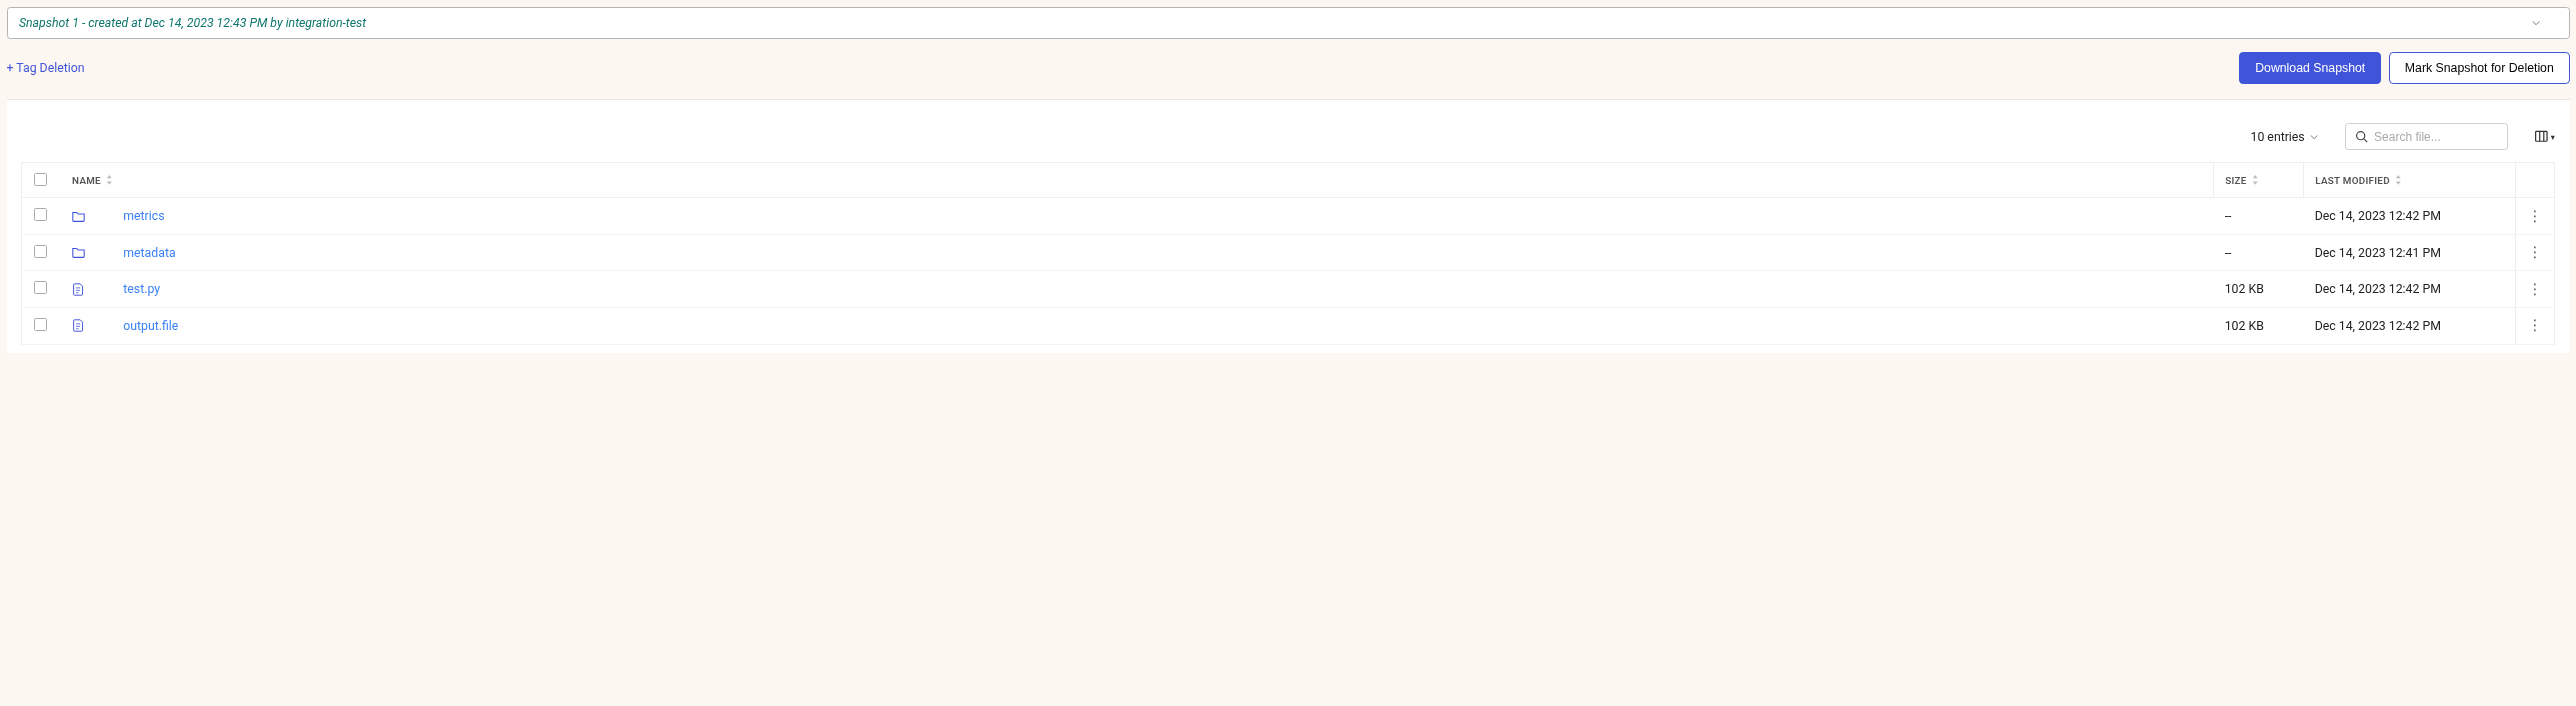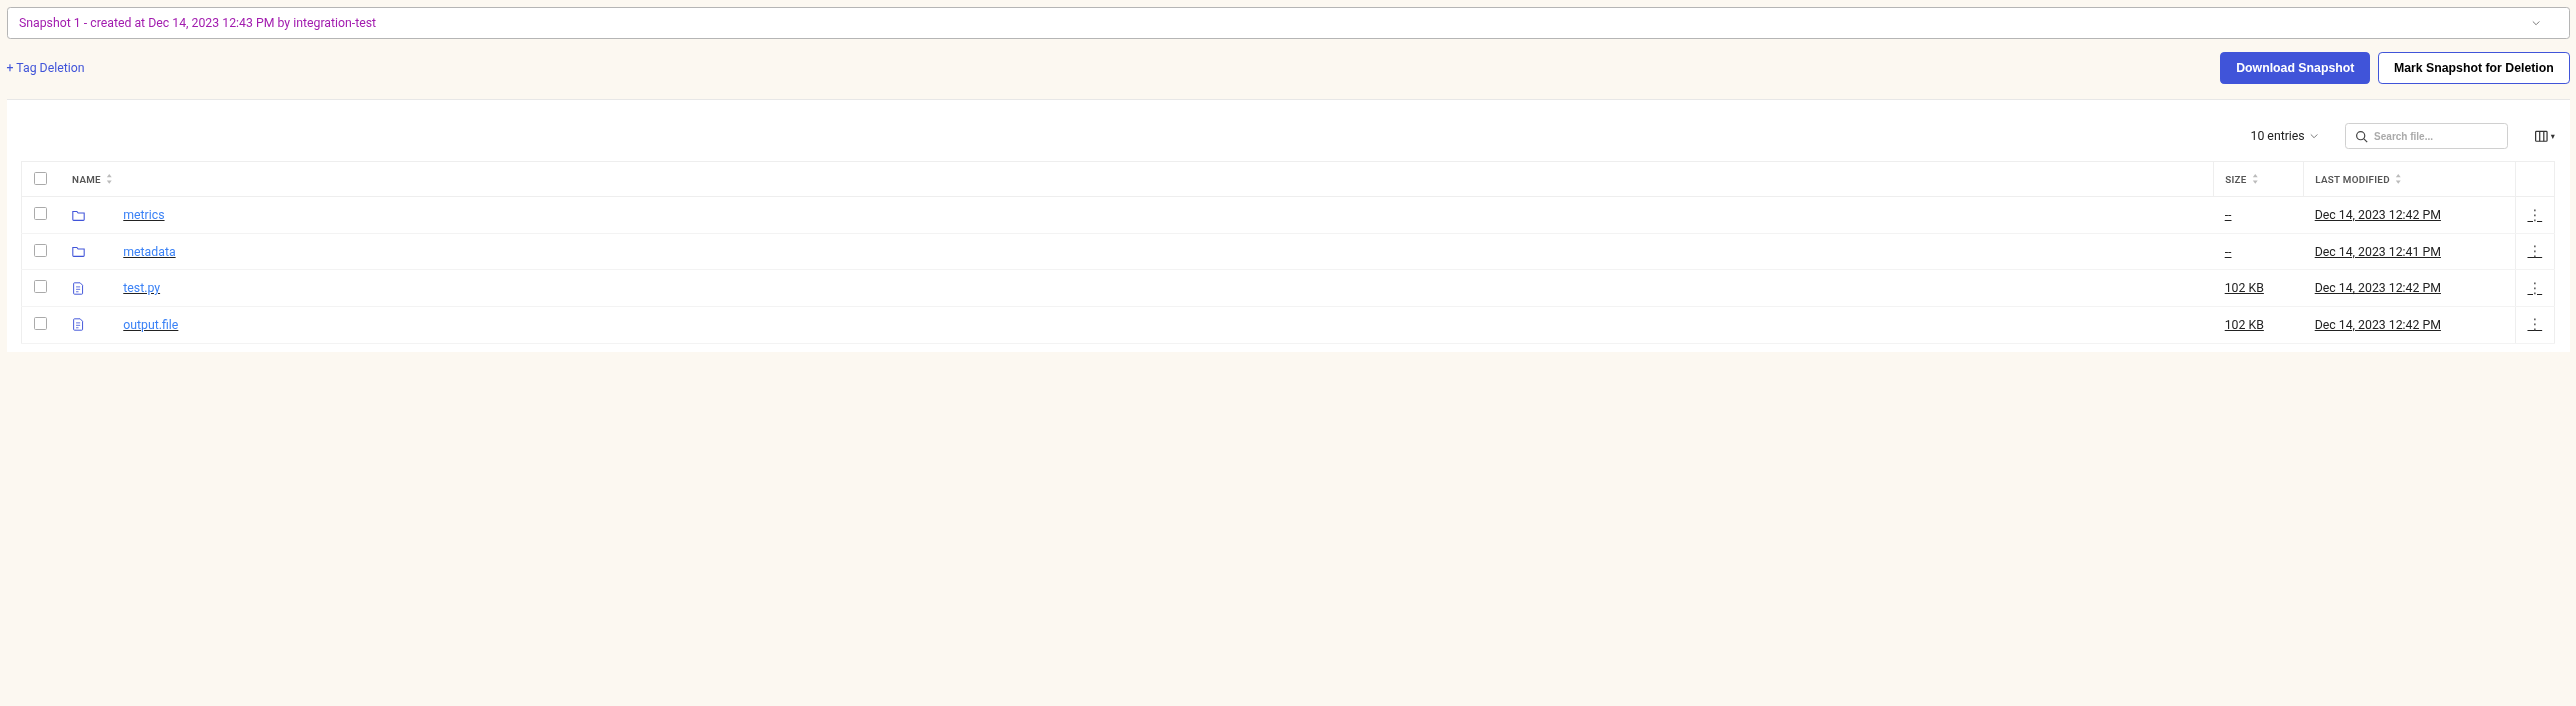--- a/index.html
+++ b/index.html
@@ -28,11 +28,12 @@
       background: #fff;
       padding: 8.2px 28px 8.2px 11.4px;
       font-size: 12.3px;
-      color: #a21caf;
+      color: #0f766e;
       display: flex;
       align-items: center;
       justify-content: space-between;
       cursor: pointer;
+      font-style: italic;
     }
     .chevron-down {
       width: 9.8px;

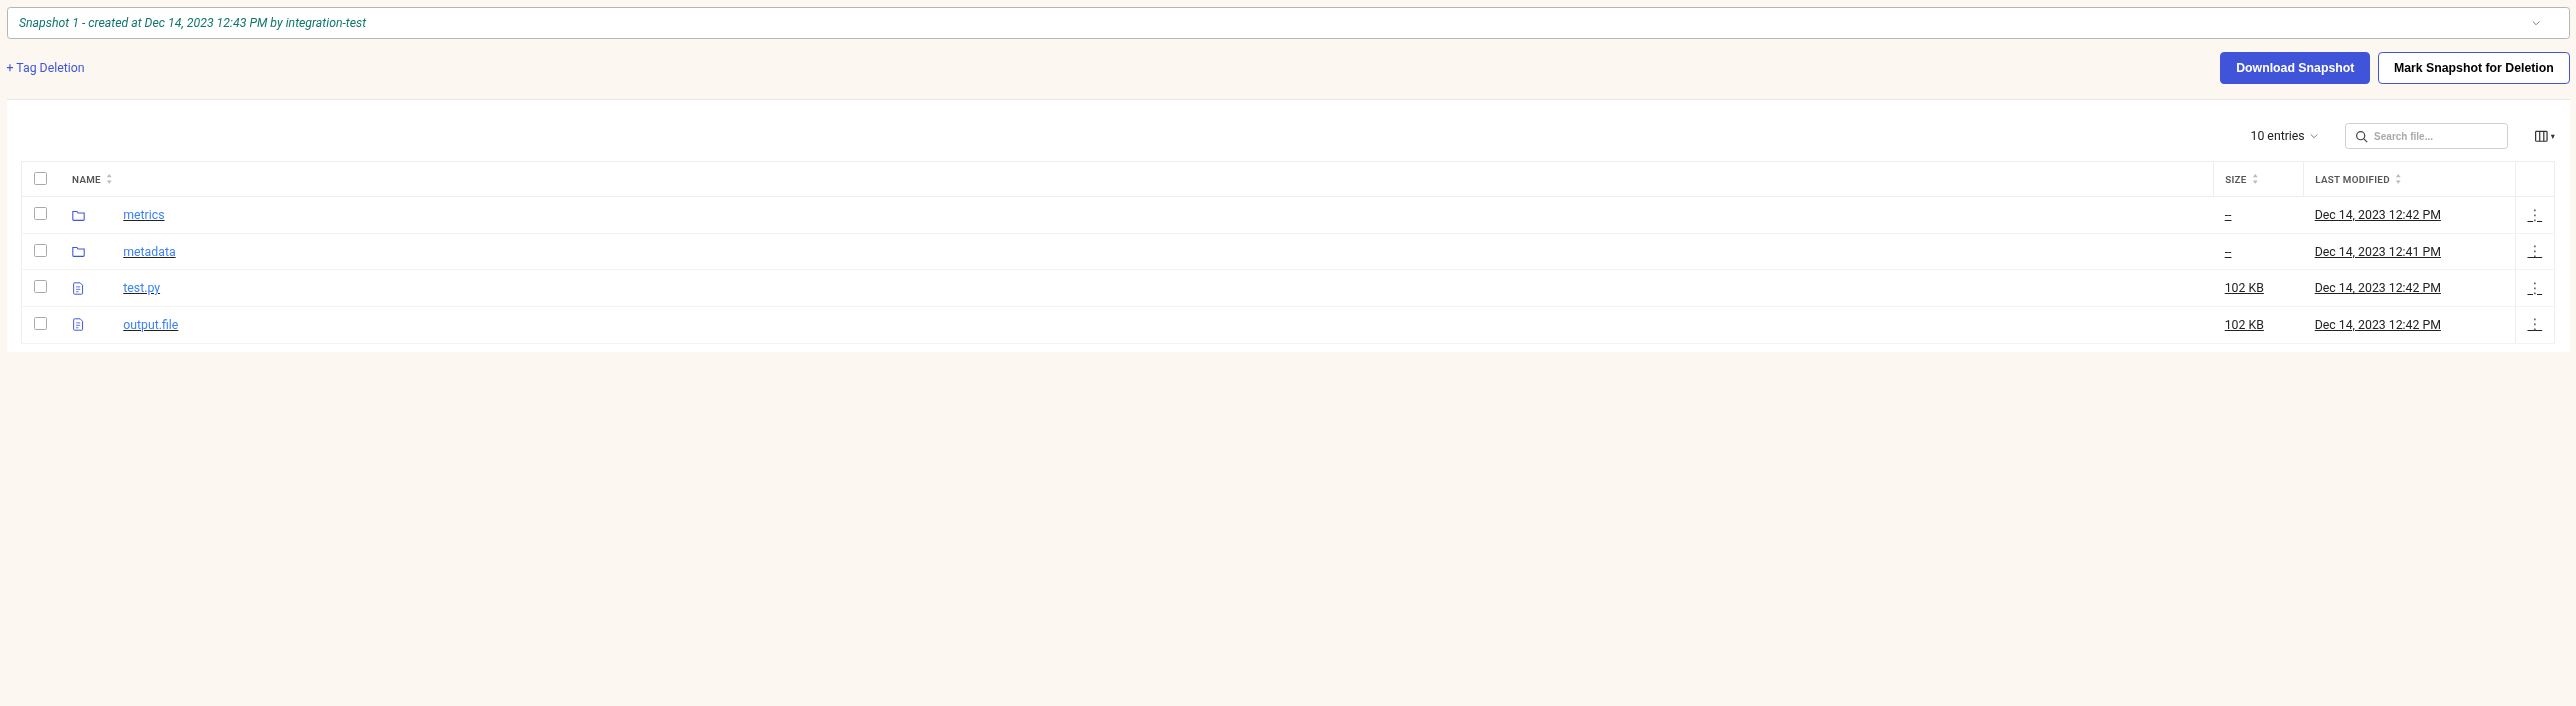--- a/index.html
+++ b/index.html
@@ -64,7 +64,7 @@
       padding: 8.2px 14.7px;
       font-size: 12.3px;
       cursor: pointer;
-      font-weight: 700;
+      font-weight: 400;
       border: 0.8px solid transparent;
     }
     .btn-primary {

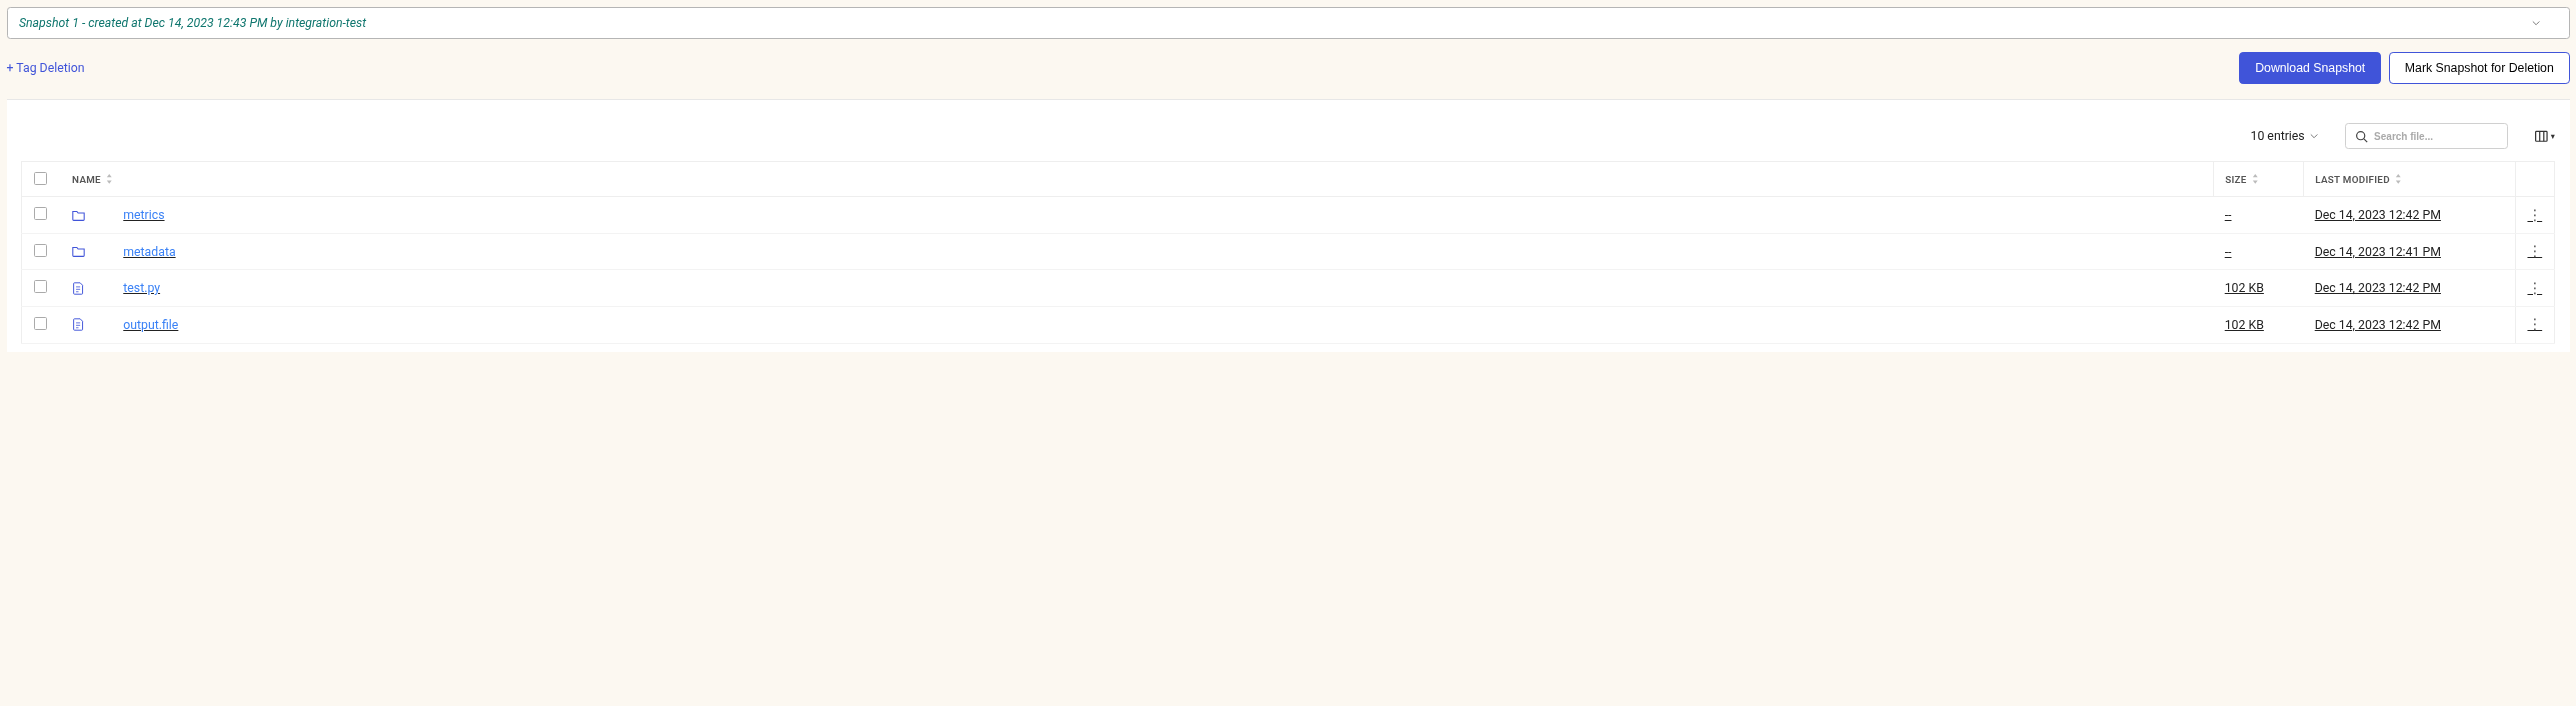--- a/index.html
+++ b/index.html
@@ -109,10 +109,9 @@
     .search-input {
       border: none;
       outline: none;
-      font-size: 10px;
+      font-size: 12px;
       width: 100%;
       color: #333;
-      font-weight: bold;
     }
     .search-input::placeholder {
       color: #aaa;

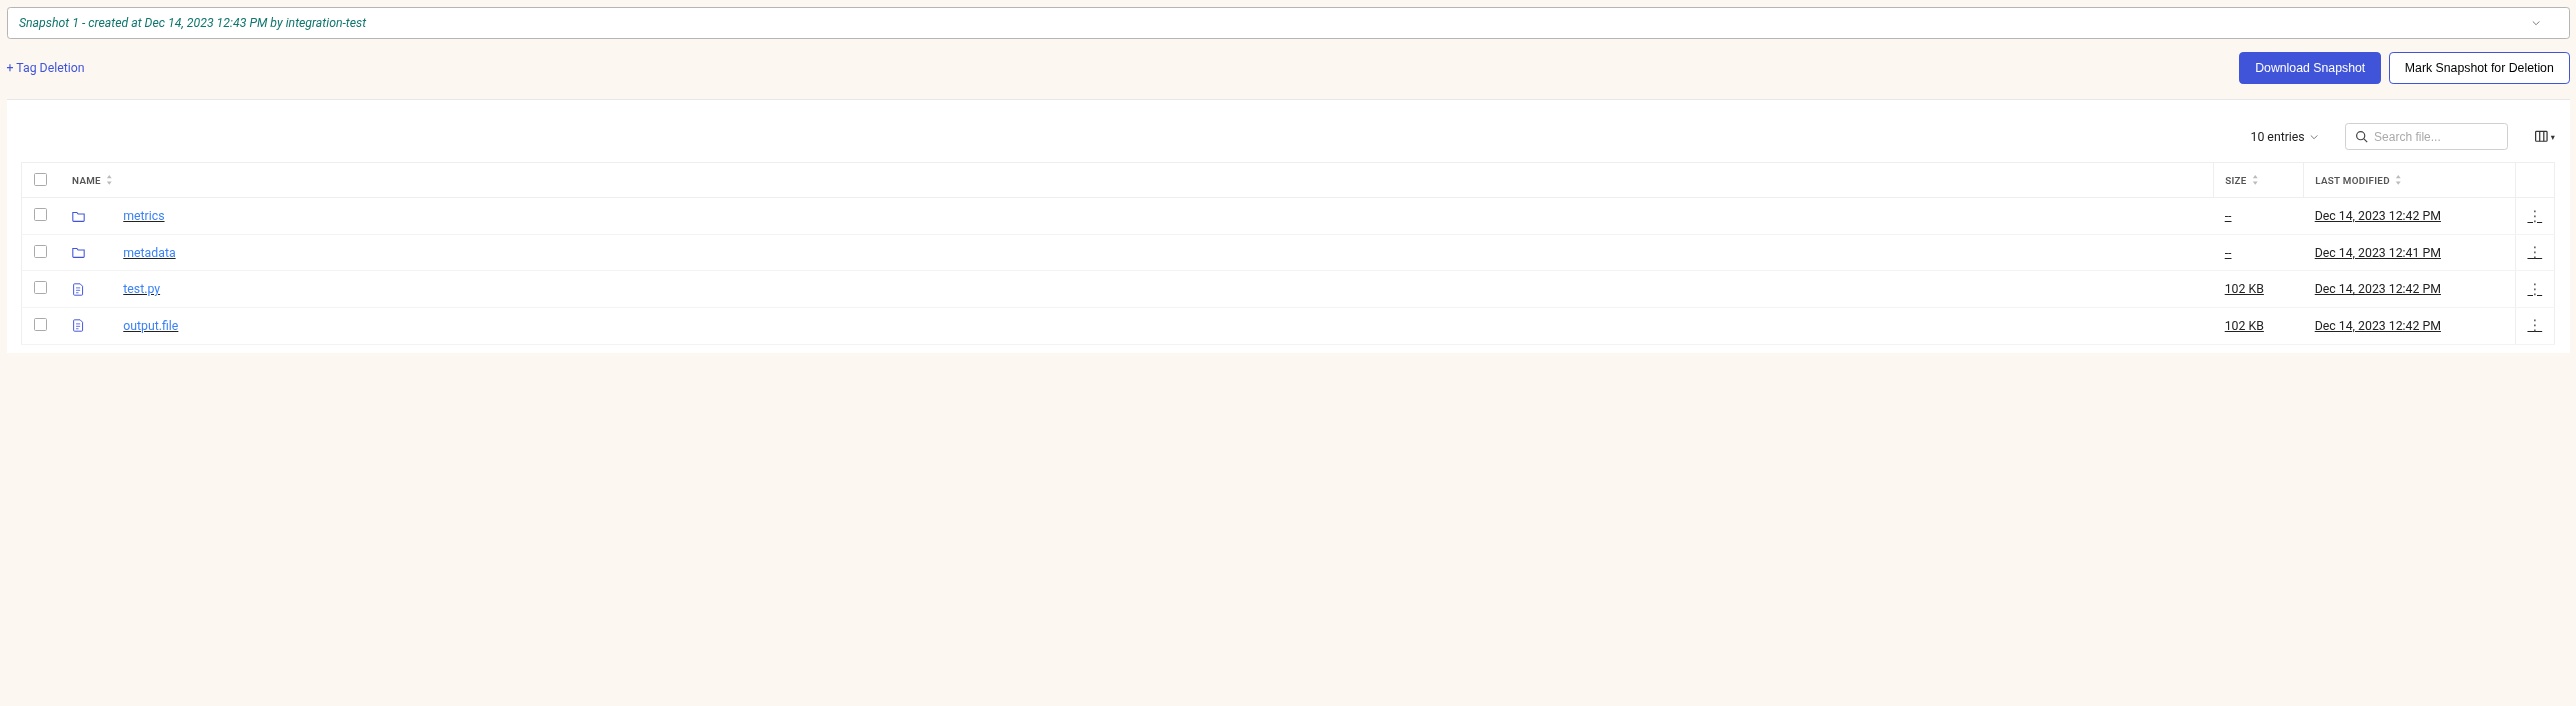--- a/index.html
+++ b/index.html
@@ -127,7 +127,6 @@
       width: 100%;
       border: 0.8px solid #eee;
       border-collapse: collapse;
-      text-decoration: underline;
     }
     .table thead th {
       text-align: left;

